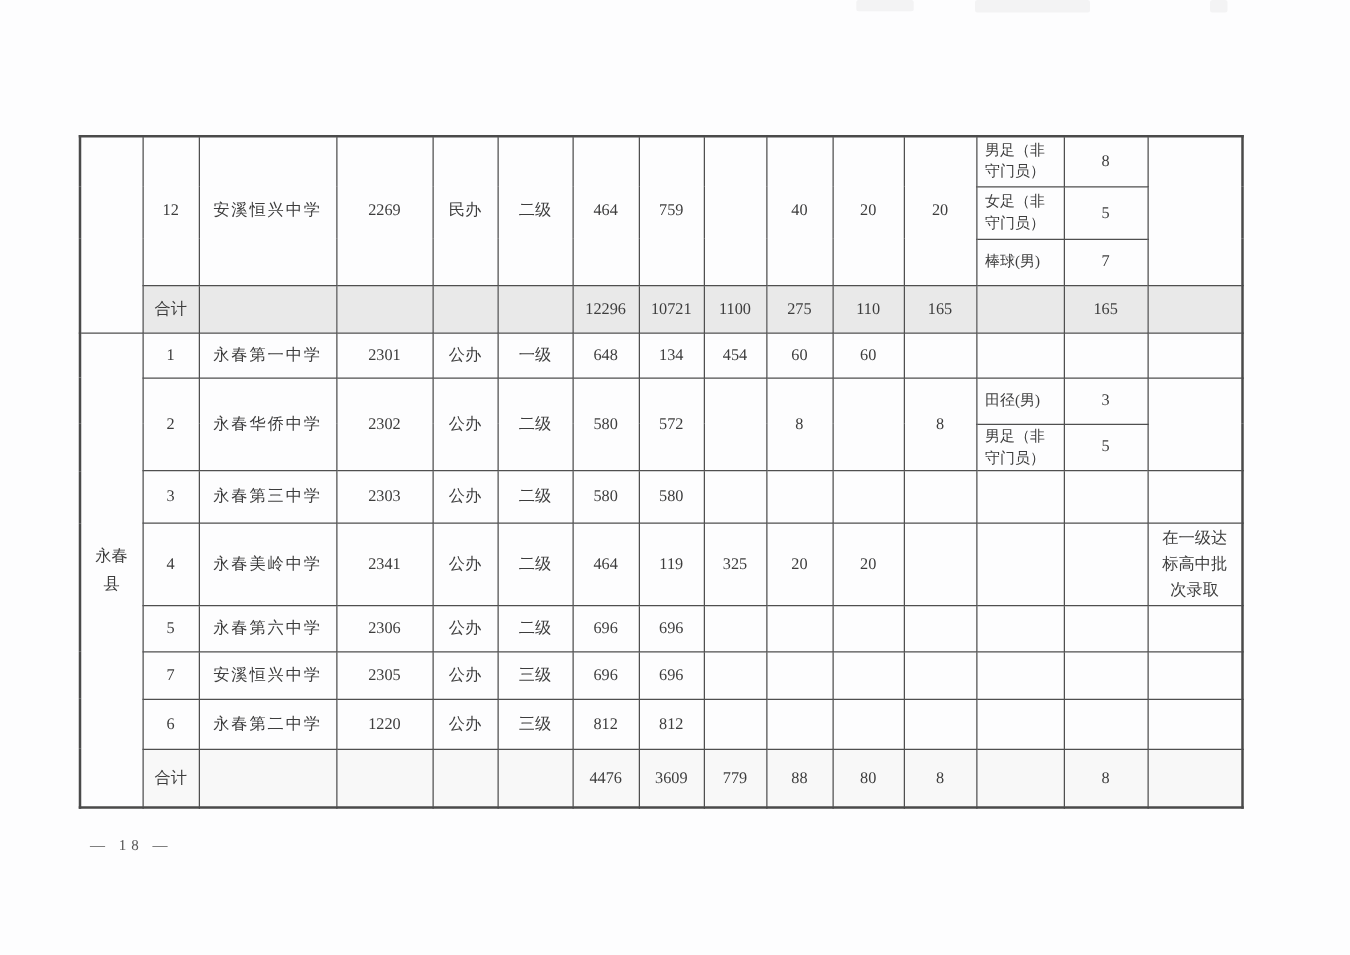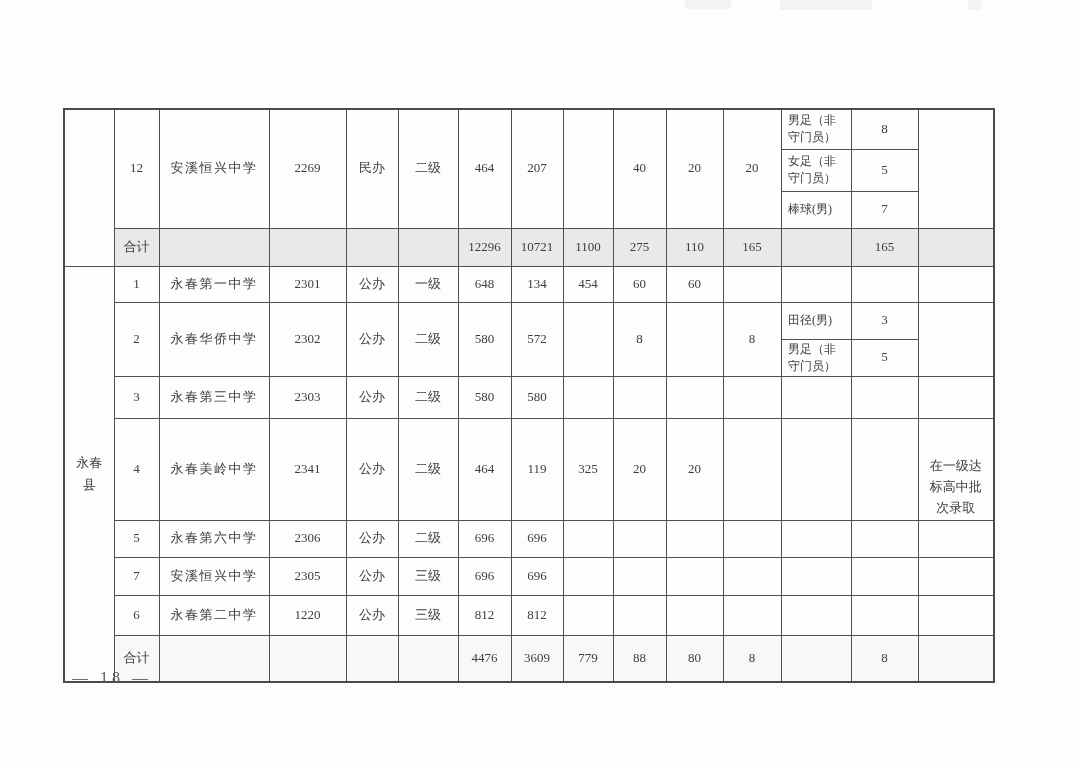--- a/index.html
+++ b/index.html
@@ -91,7 +91,7 @@
       <td rowspan="3">民办</td>
       <td rowspan="3">二级</td>
       <td rowspan="3">464</td>
-      <td rowspan="3">207</td>
+      <td rowspan="3">759</td>
       <td rowspan="3"></td>
       <td rowspan="3">40</td>
       <td rowspan="3">20</td>

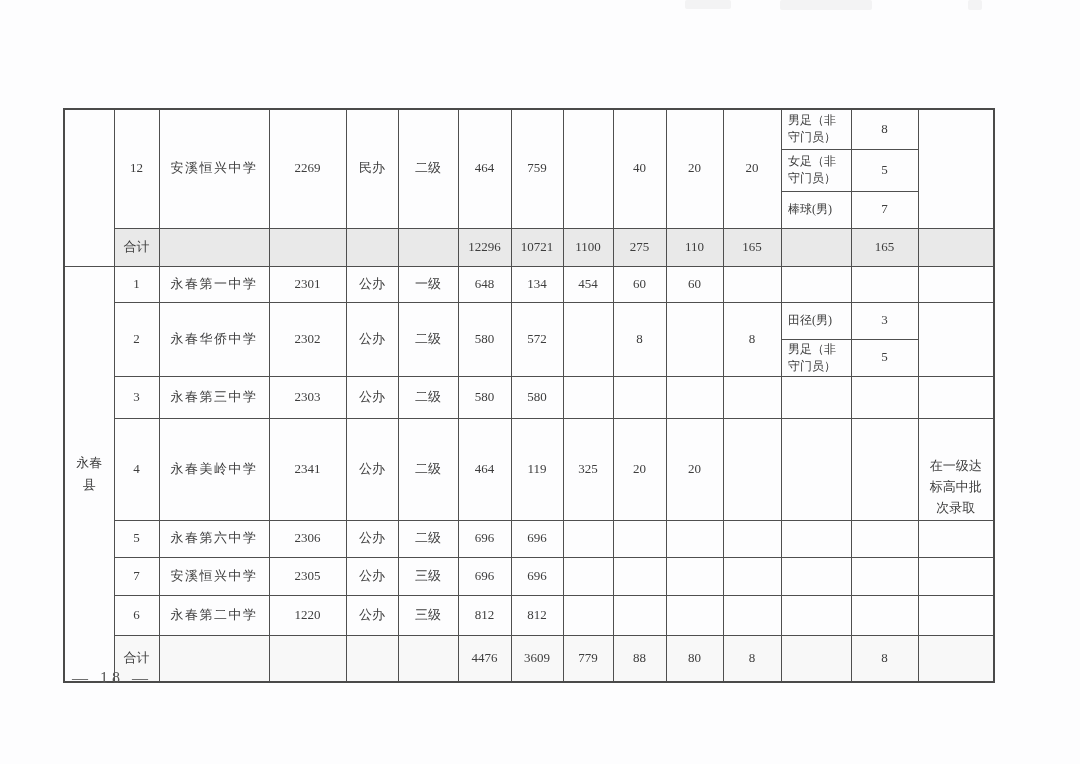--- a/index.html
+++ b/index.html
@@ -42,7 +42,7 @@
   td.sport-name{text-align:left;padding-left:5px;font-size:12px;line-height:1.55;}
   td.sport-name .wrap{display:inline-block;width:56px;text-align:left;vertical-align:middle;}
   td.county-col .wrap{display:inline-block;width:34px;line-height:1.7;}
-  td.remark .wrap{display:inline-block;width:58px;line-height:1.6;margin-top:36px;}
+  td.remark .wrap{display:inline-block;width:58px;line-height:1.6;}
   tr.total-row td{background:#e9e9e9;}
   tr.total-row2 td{background:#f8f8f8;}
 

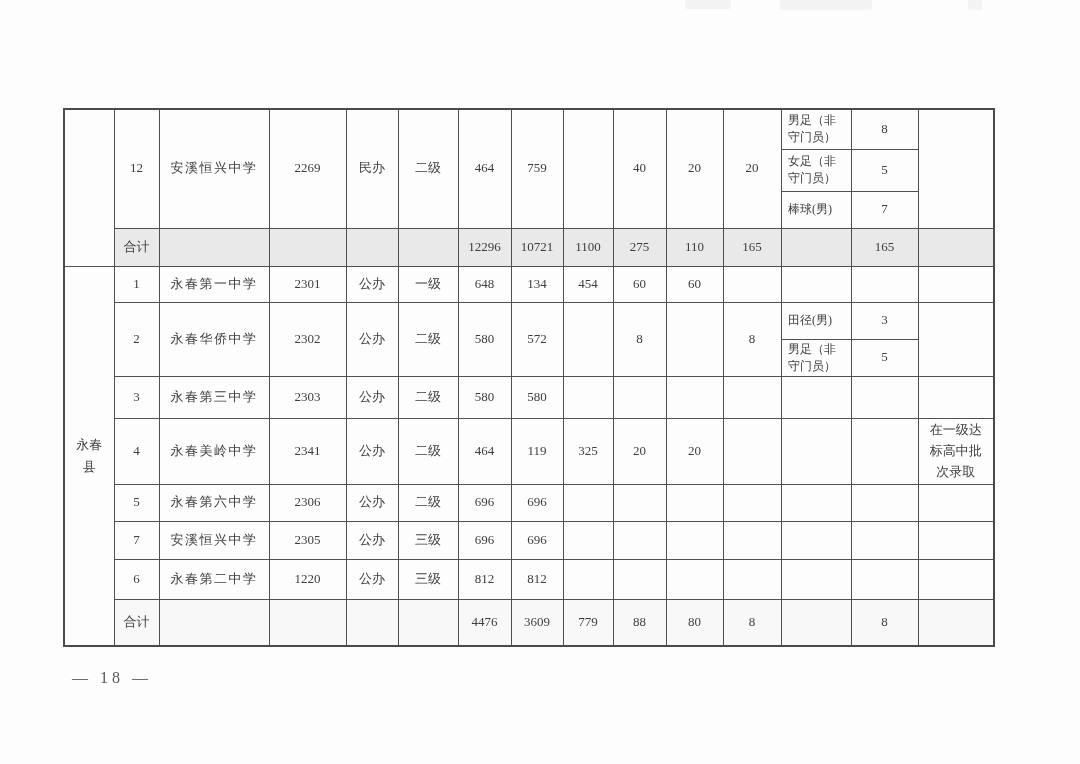--- a/index.html
+++ b/index.html
@@ -49,7 +49,7 @@
   .page-number{
     position:absolute;
     left:72px;top:669px;
-    font-size:16px;
+    font-size:12px;
     color:#575757;
     letter-spacing:4px;
   }

